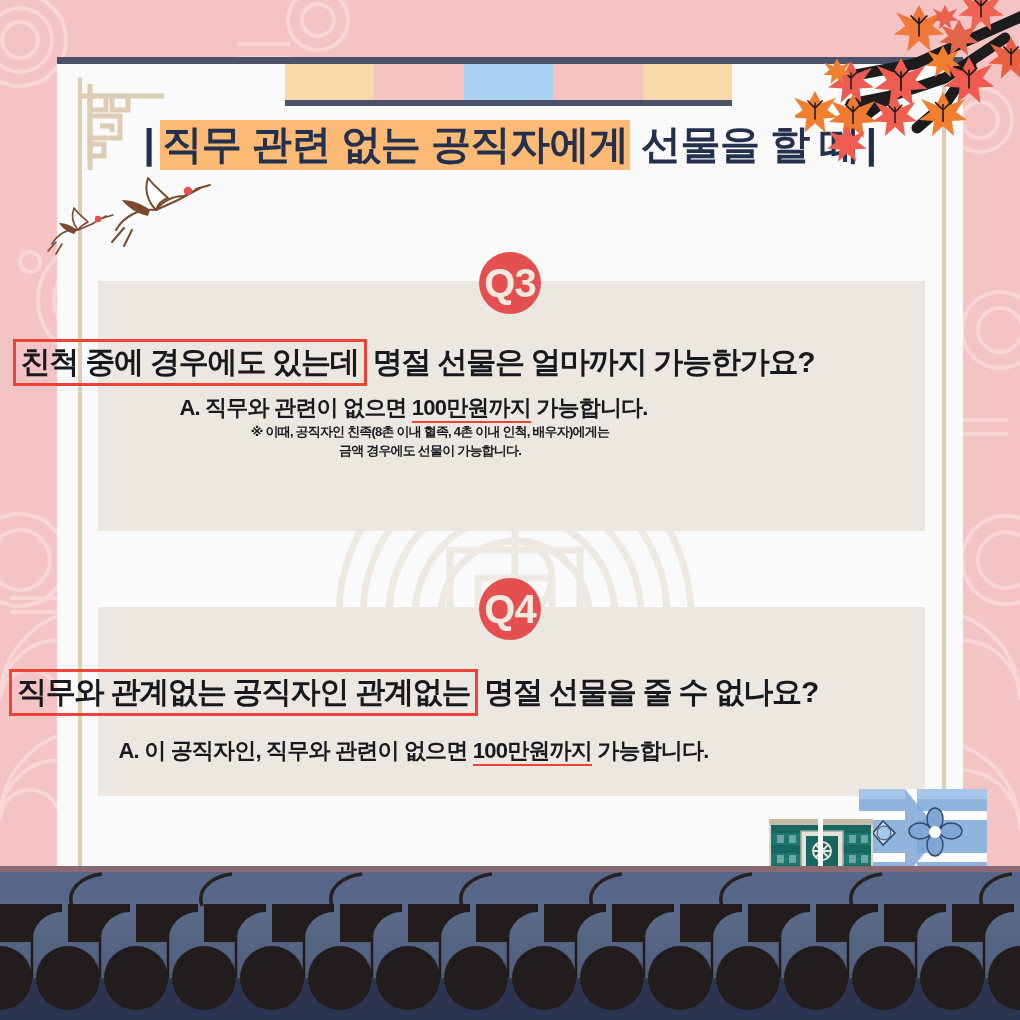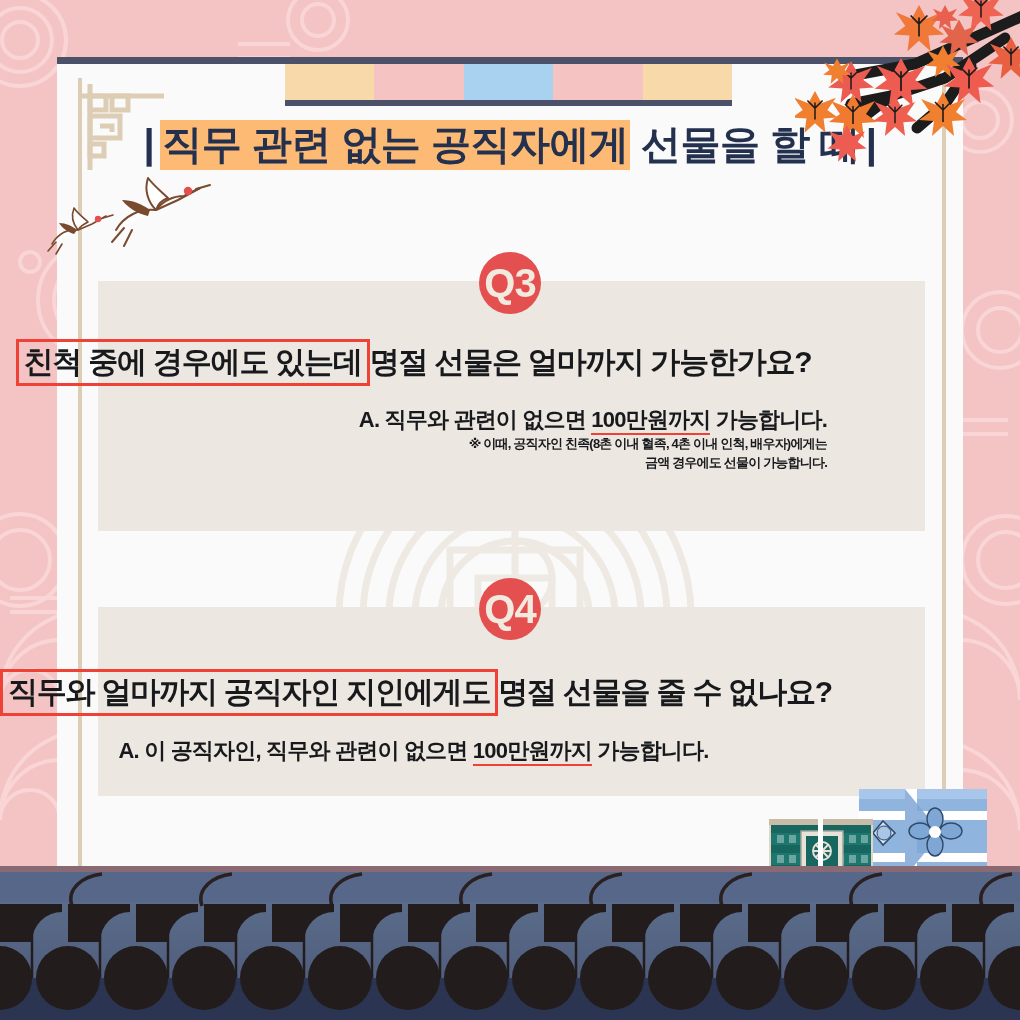--- a/index.html
+++ b/index.html
@@ -143,7 +143,7 @@
     padding: 3px 5px 5px 5px;
     background: transparent;
   }
-  .qrest { padding-left: 0; }
+  .qrest { padding-left: 6px; }
 
   .ablock {
     position: absolute;

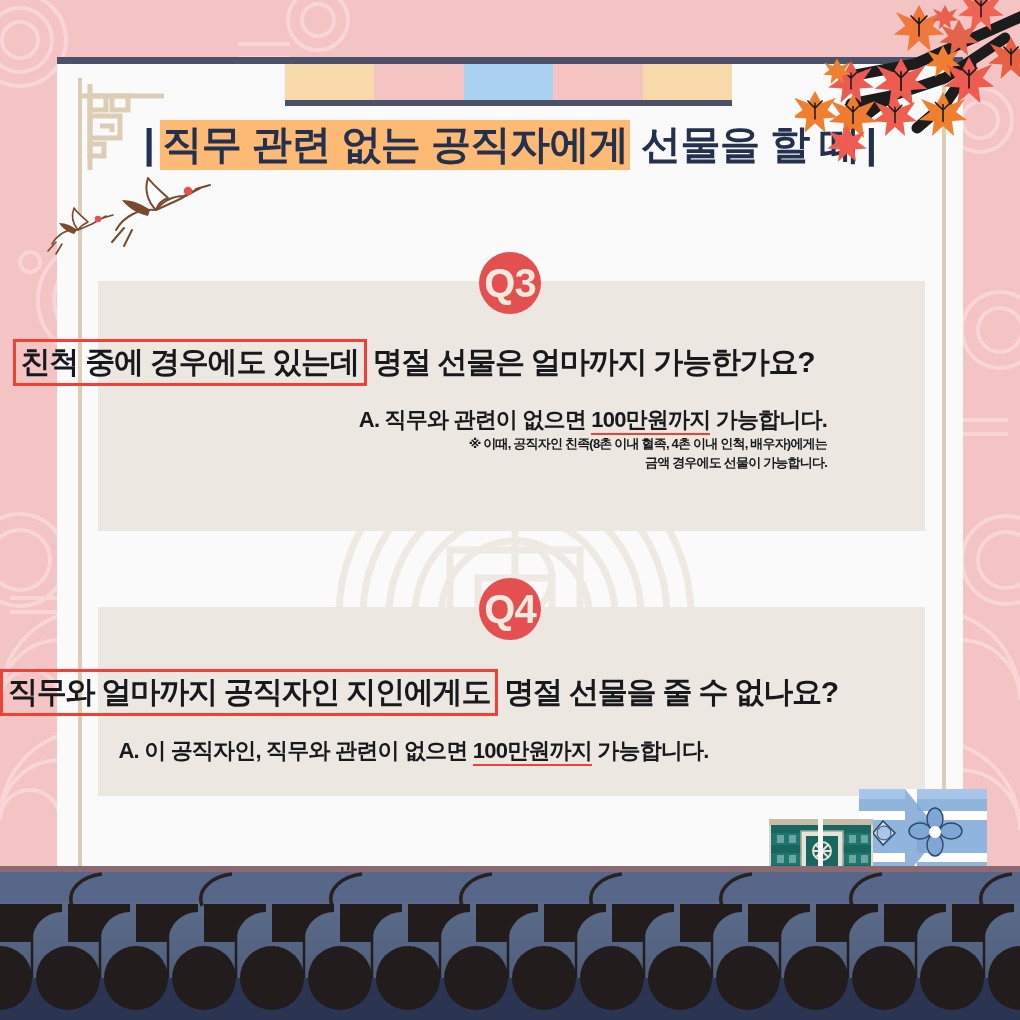--- a/index.html
+++ b/index.html
@@ -151,7 +151,7 @@
     text-align: center;
     color: #17191C;
   }
-  #ablock3 { top: 404px; text-align: right; }
+  #ablock3 { top: 392px; }
   #ablock4 { top: 735px; }
 
   .aline {

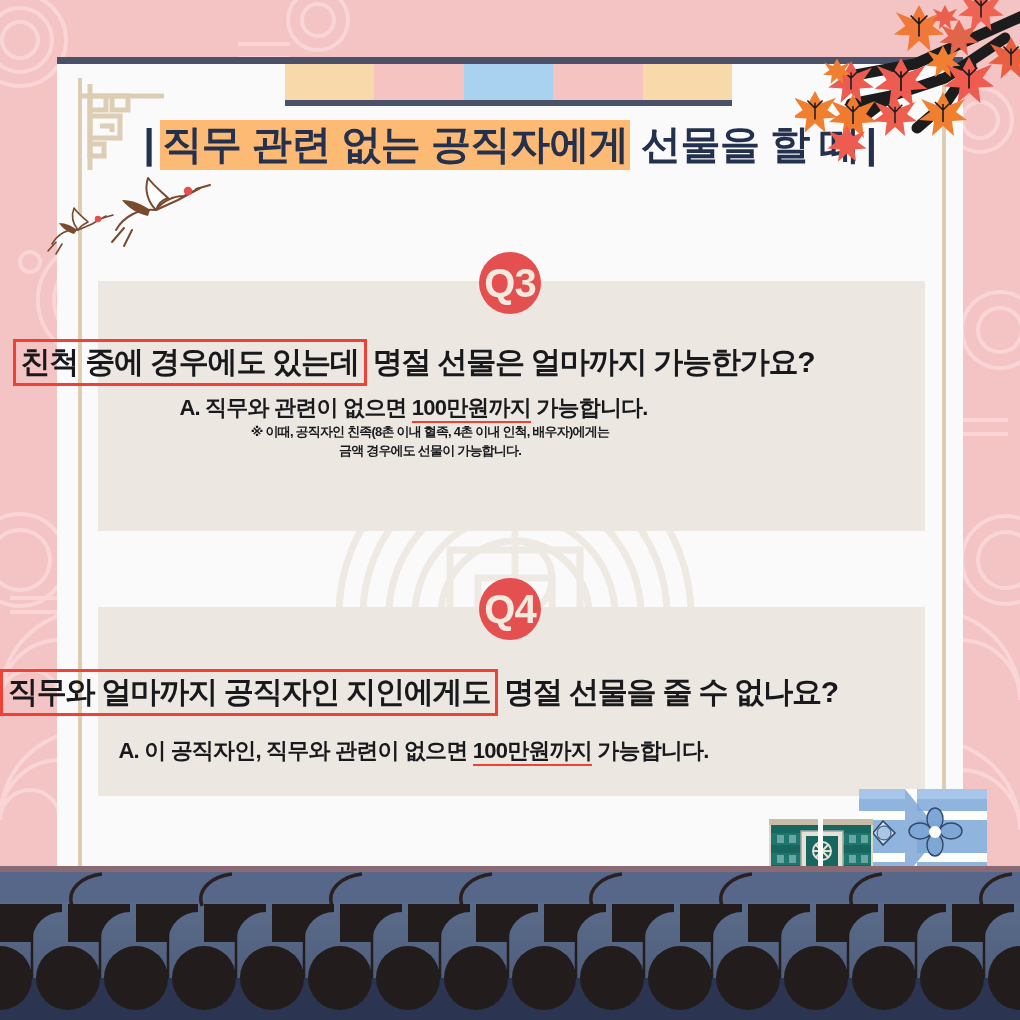--- a/index.html
+++ b/index.html
@@ -365,7 +365,7 @@
   <div class="qblock" id="qblock4"></div>
   <div class="qbadge" id="qbadge4">Q4</div>
   <div class="qtext" id="qtext4">
-    <span class="qbox">직무와 얼마까지 공직자인 지인에게도</span><span class="qrest">명절 선물을 줄 수 없나요?</span>
+    <span class="qbox">직무와 관계없는 공직자인 관계없는</span><span class="qrest">명절 선물을 줄 수 없나요?</span>
   </div>
   <div class="ablock" id="ablock4">
     <div class="aline">

